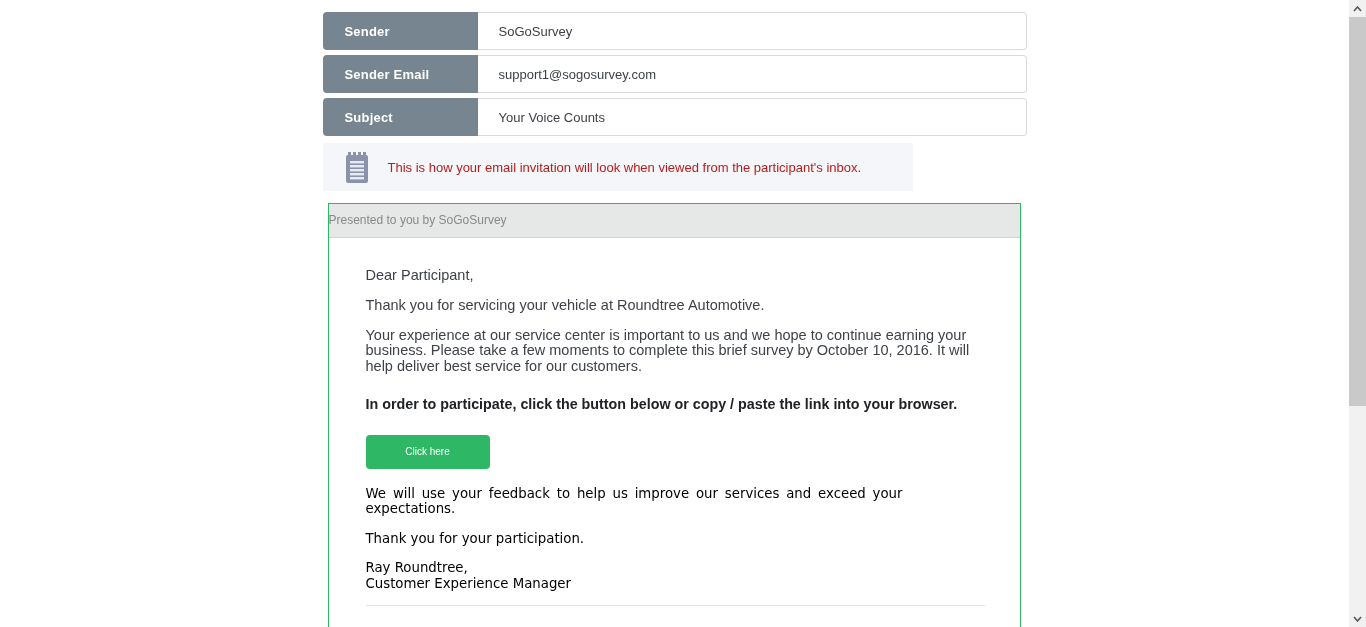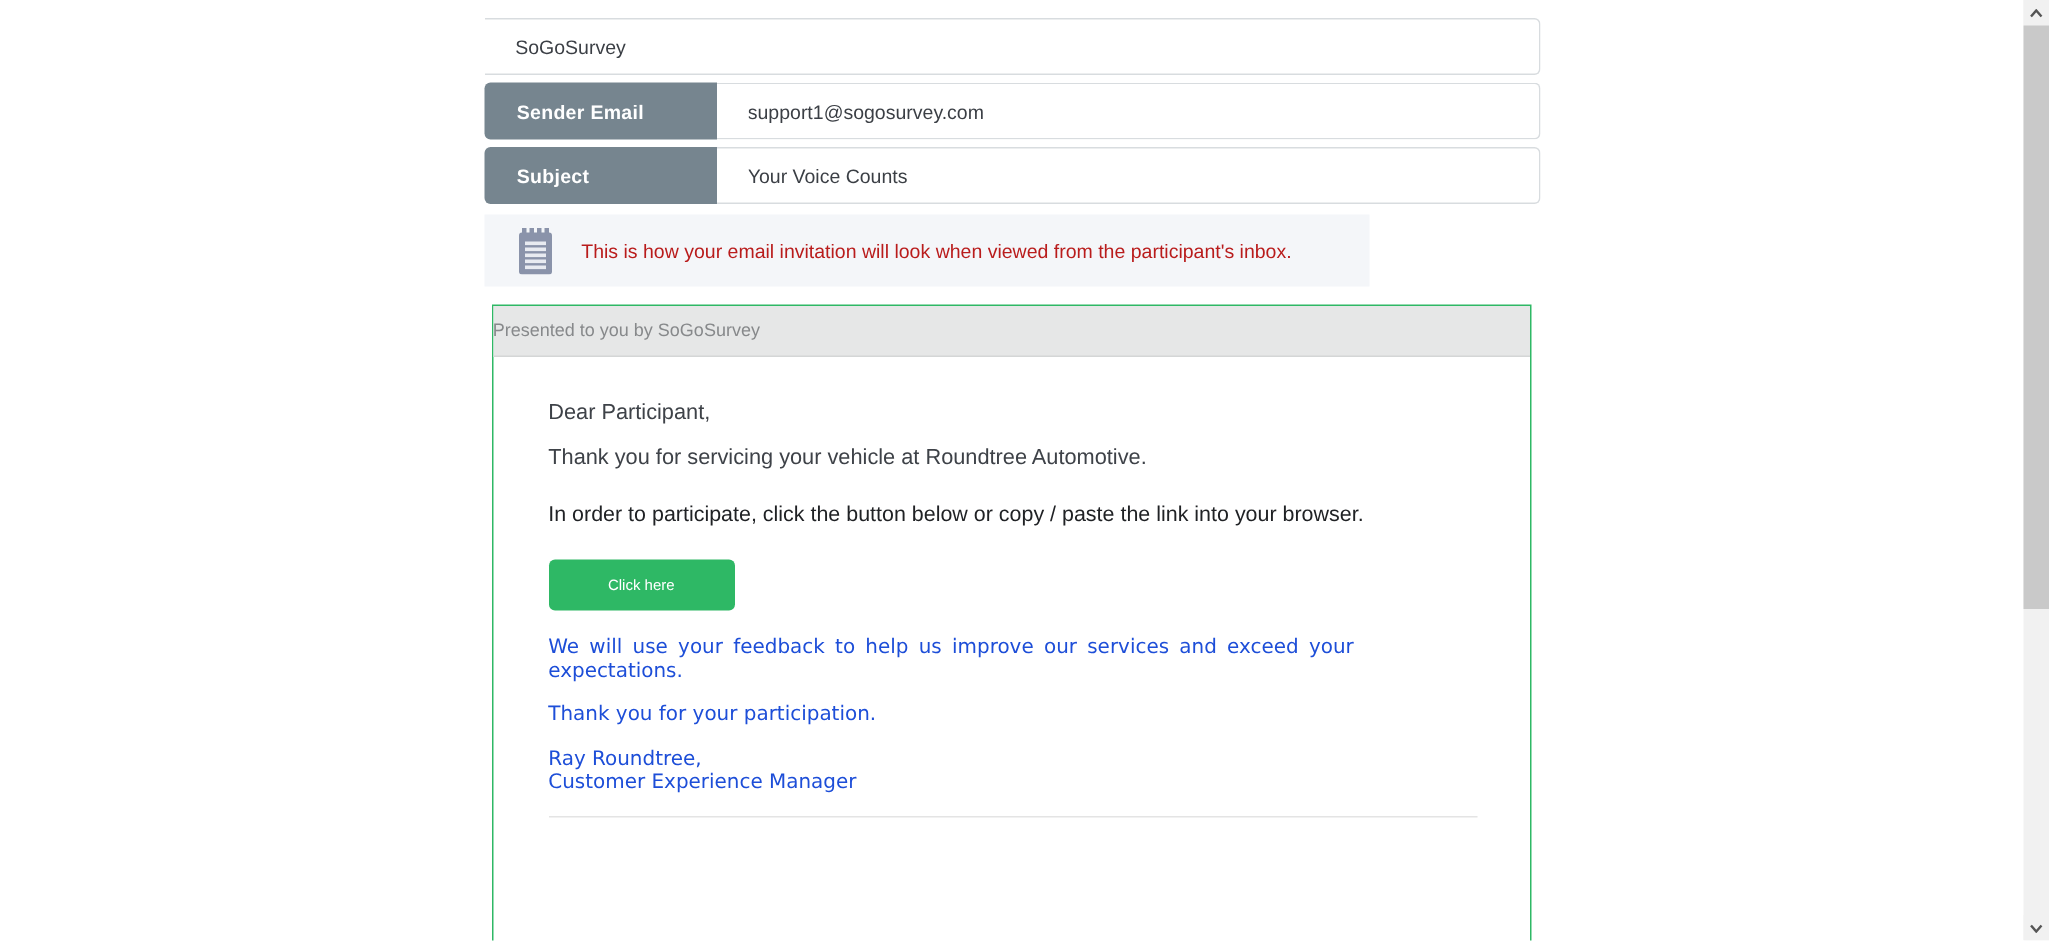--- a/index.html
+++ b/index.html
@@ -57,6 +57,7 @@
     <div class="column">
 
       <div class="form-row">
+        <div class="row-label">Sender</div>
         <input class="row-input" type="text" value="SoGoSurvey" style="">
       </div>
 

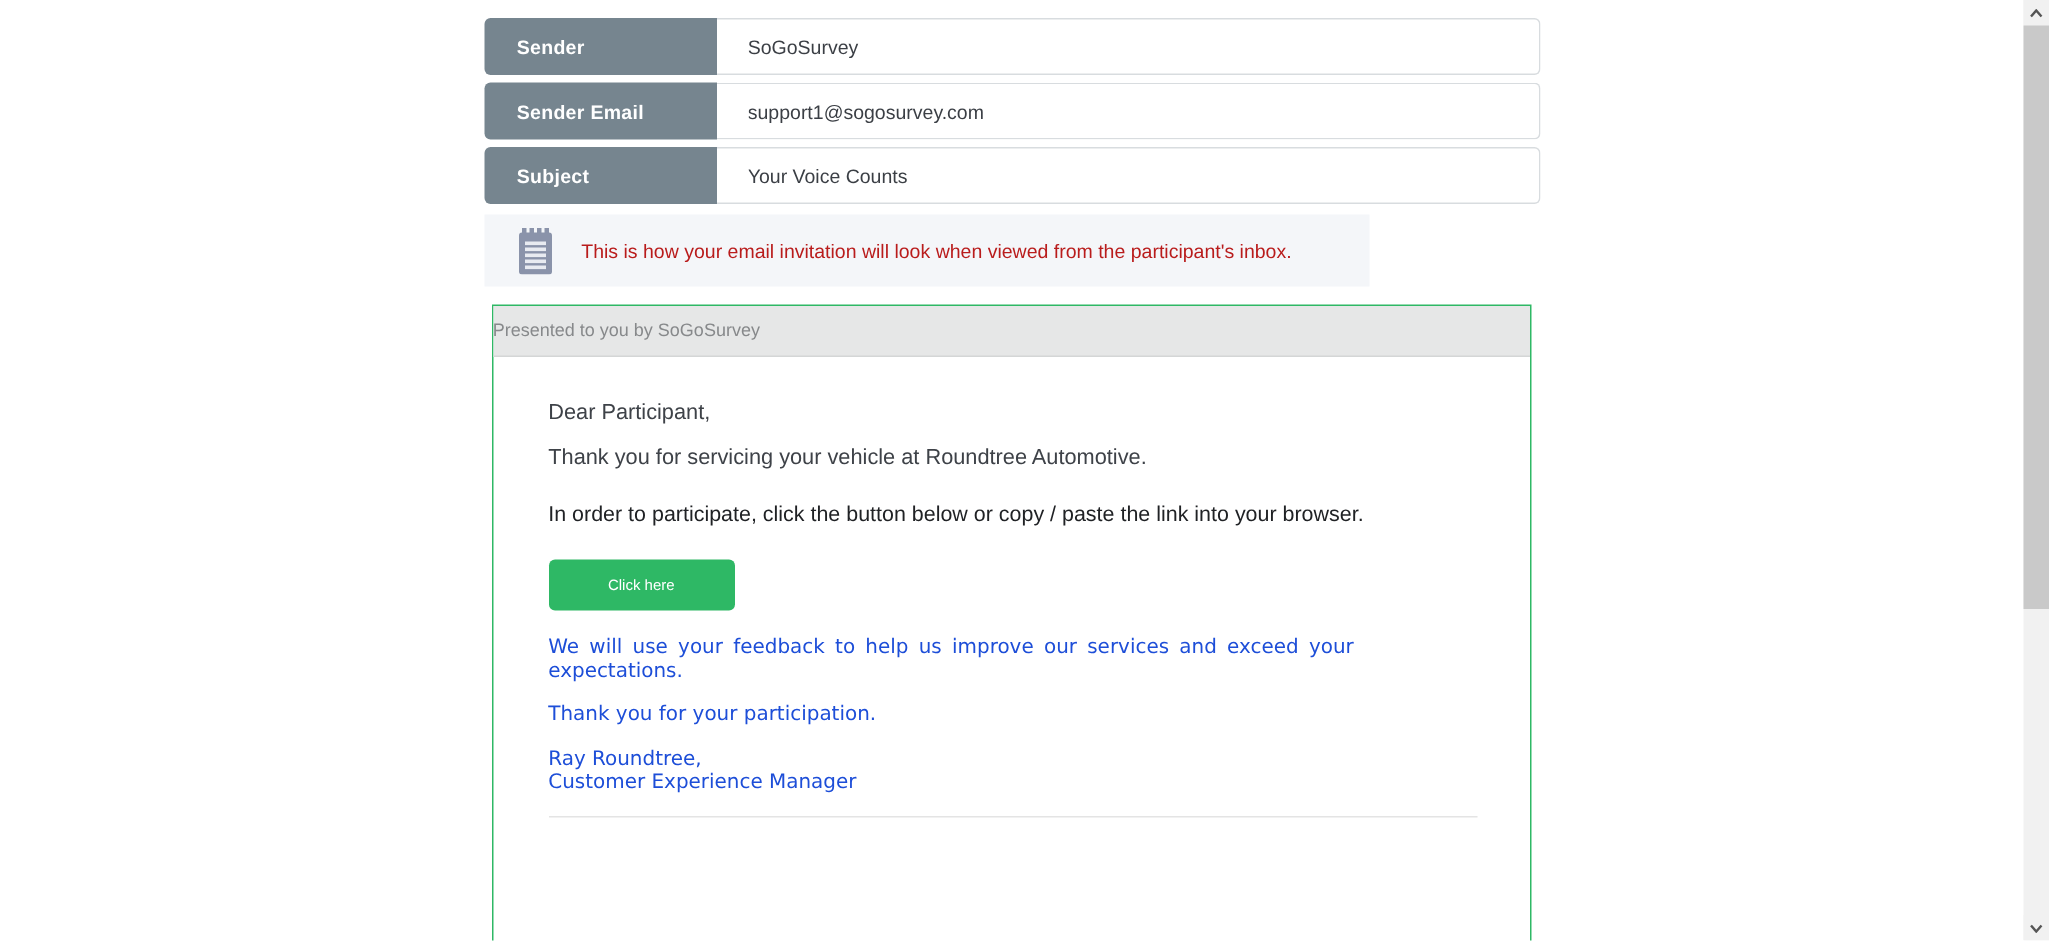--- a/index.html
+++ b/index.html
@@ -92,6 +92,7 @@
         <div class="email-body">
           <p>Dear Participant,</p>
           <p>Thank you for servicing your vehicle at Roundtree Automotive.</p>
+          <p>Your experience at our service center is important to us and we hope to continue earning your business. Please take a few moments to complete this brief survey by October 10, 2016. It will help deliver best service for our customers.</p>
           <p class="p-instruction">In order to participate, click the button below or copy / paste the link into your browser.</p>
           <button class="cta-button">Click here</button>
           <p class="alt-font p-feedback">We will use your feedback to help us improve our services and exceed your expectations.</p>

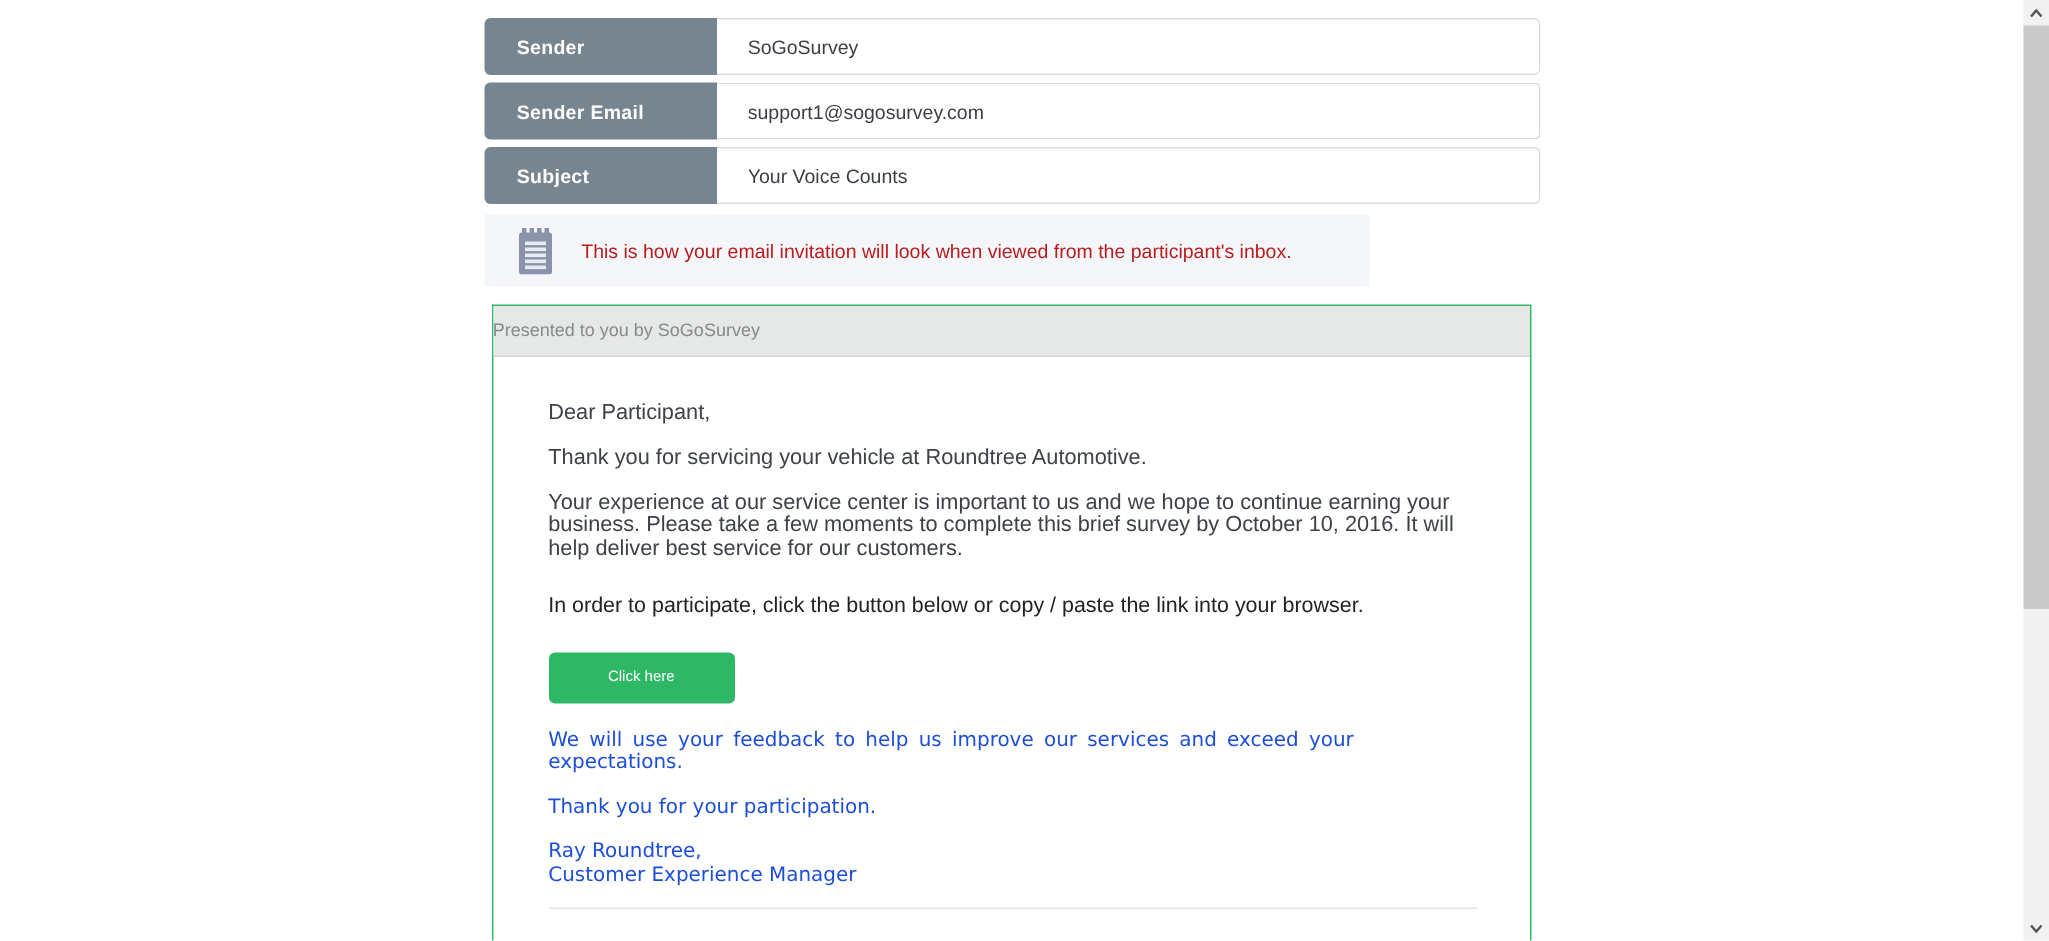--- a/index.html
+++ b/index.html
@@ -31,7 +31,7 @@
     line-height: 33px; font-size: 12px; color: #87898b; }
   .email-body { padding: 30px 36px 0 37px; color: #3e4248; }
   .email-body p { font-size: 14.5px; line-height: 15.8px; margin-bottom: 14px; }
-  .p-instruction { font-weight: normal; color: #202225; margin-top: 22px !important;
+  .p-instruction { font-weight: bold; color: #202225; margin-top: 22px !important;
     margin-bottom: 22px !important; font-size: 14.3px !important; }
   .cta-button { display: block; width: 124px; height: 34px; background: #2eb865; border: none;
     border-radius: 4px; color: #ffffff; font-size: 10px; text-align: center; cursor: pointer;

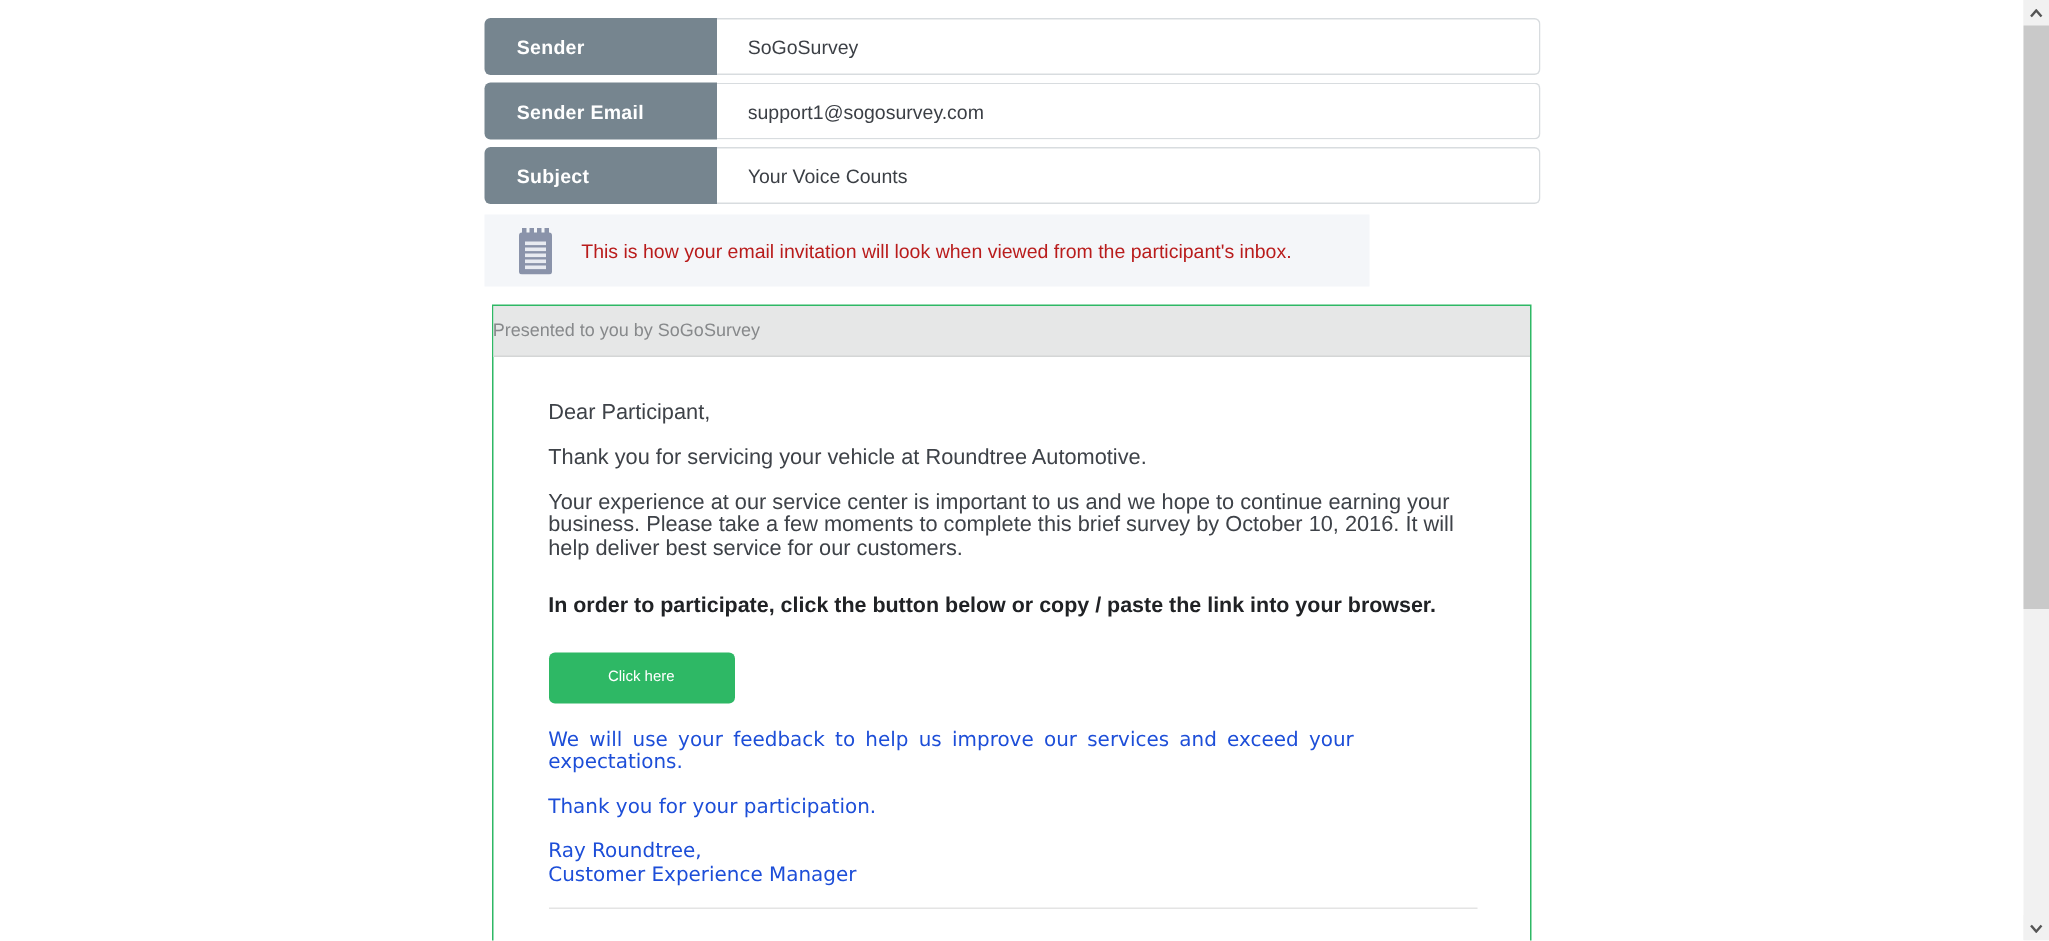--- a/index.html
+++ b/index.html
@@ -37,7 +37,7 @@
     border-radius: 4px; color: #ffffff; font-size: 10px; text-align: center; cursor: pointer;
     margin-bottom: 17px; font-family: "Liberation Sans", sans-serif; }
   .alt-font { font-family: "DejaVu Sans", sans-serif; font-size: 13.3px !important;
-    line-height: 15.5px !important; color: #1d4ed8; }
+    line-height: 15.5px !important; color: #000000; }
   .p-feedback { text-align: justify; max-width: 537px; }
   .sig { margin-bottom: 0 !important; }
   .email-divider { border: none; border-top: 1px solid #e4e4e4; margin-top: 14px; width: 619px; }

